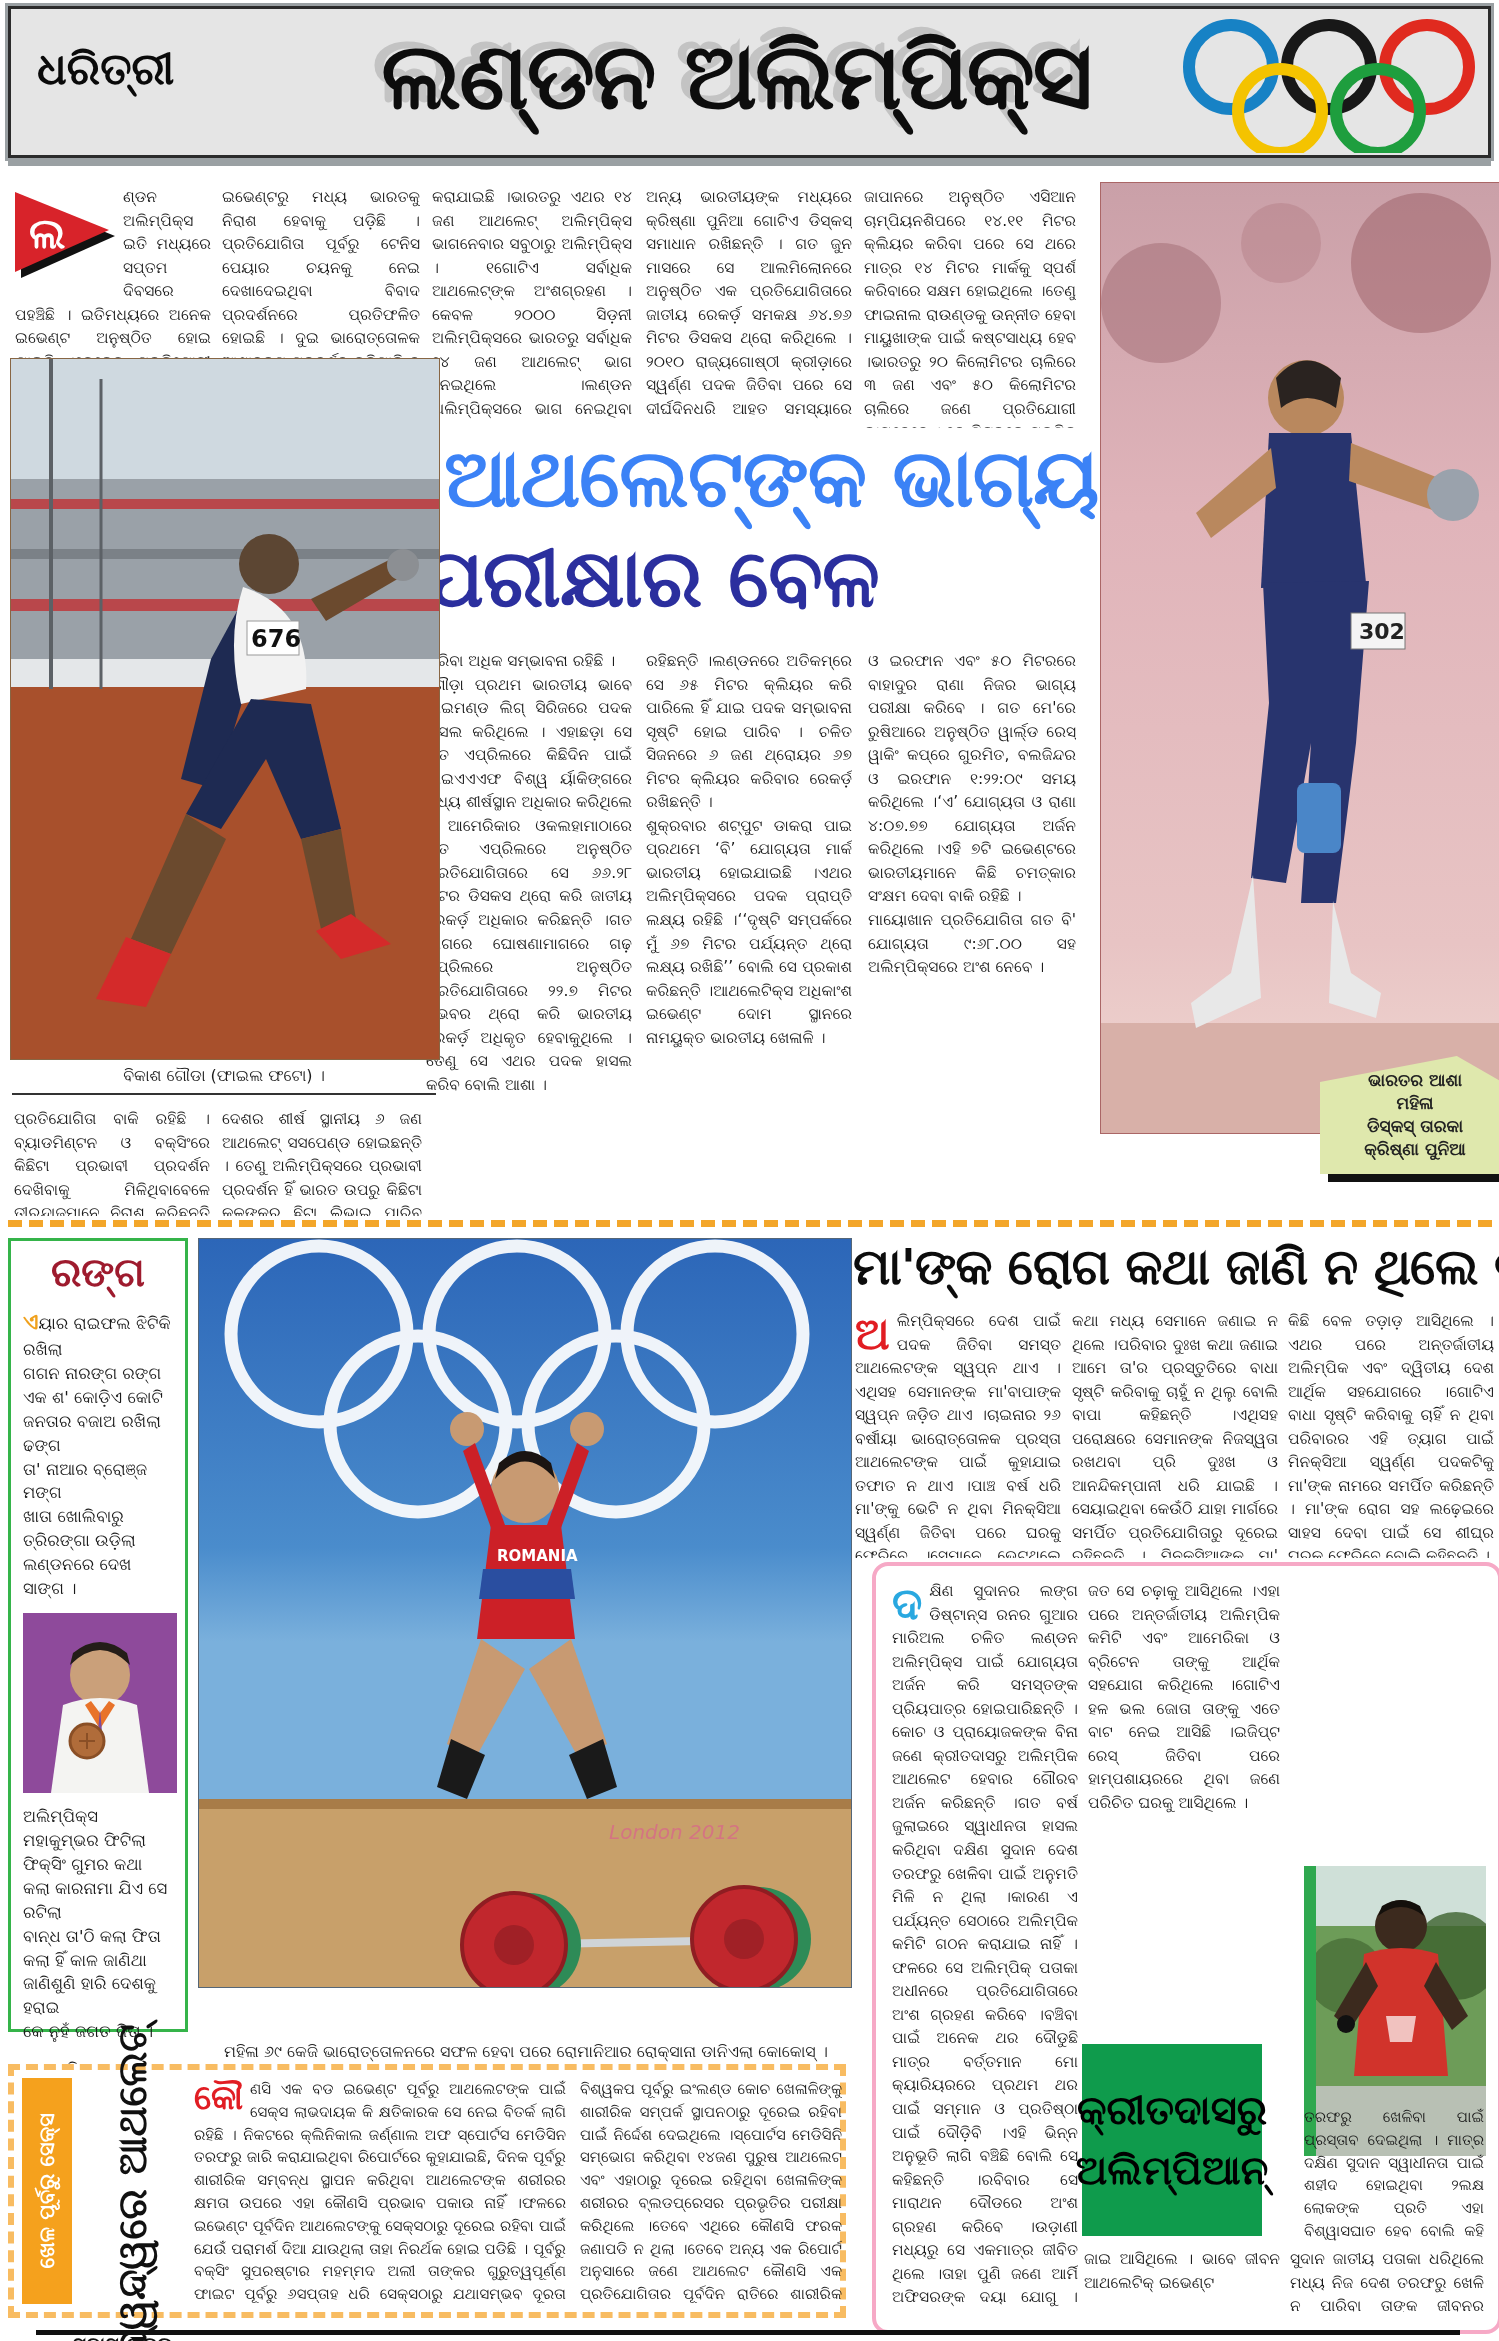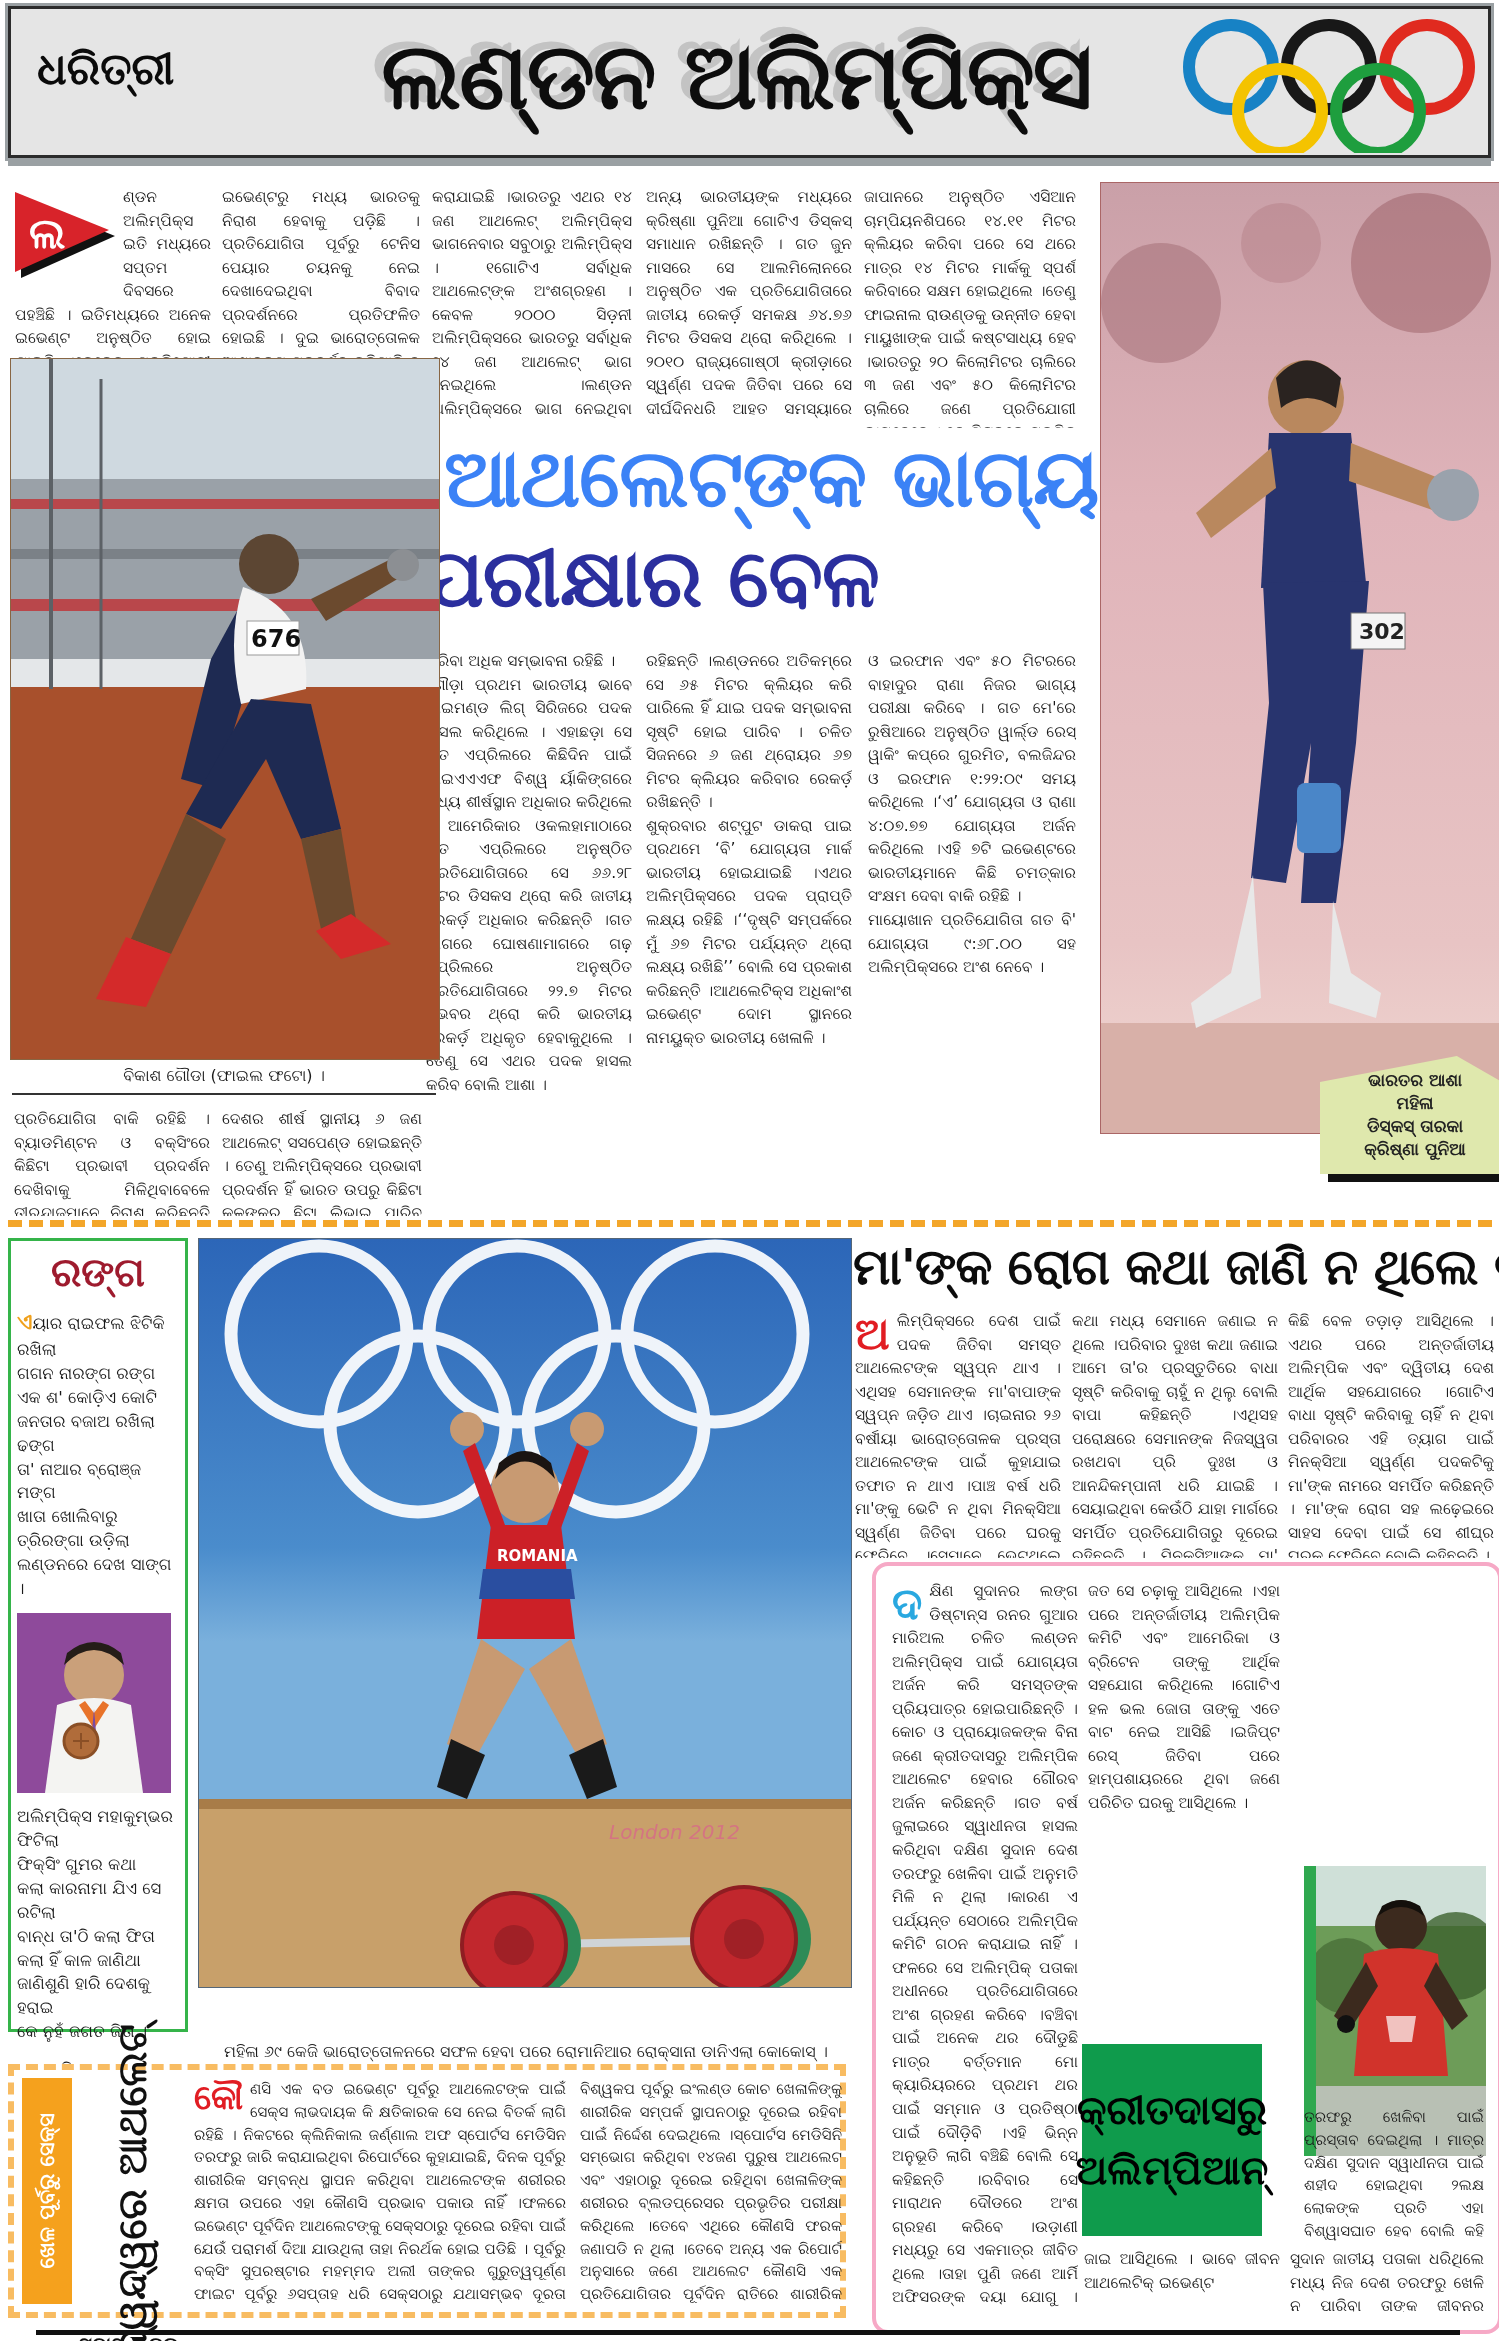--- a/index.html
+++ b/index.html
@@ -33,7 +33,7 @@
   .dash-orange{position:absolute;height:0;border-top:7px dashed #f3a62a;}
   
   #ranga{left:8px;top:1238px;width:180px;height:794px;border:3px solid #35b44a;background:#fff;
-         padding:6px 6px;box-sizing:border-box;}
+         padding:6px 12px;box-sizing:border-box;}
   #ranga-title{font-size:40px;font-weight:bold;color:#9e1b2e;text-align:center;margin:2px 0 10px 0;}
   .poem{font-size:16.5px;line-height:1.45;color:#1a1a1a;white-space:pre-line;}
   #ranga-byline{font-size:21px;font-weight:bold;color:#111;text-align:right;margin-top:12px;}

